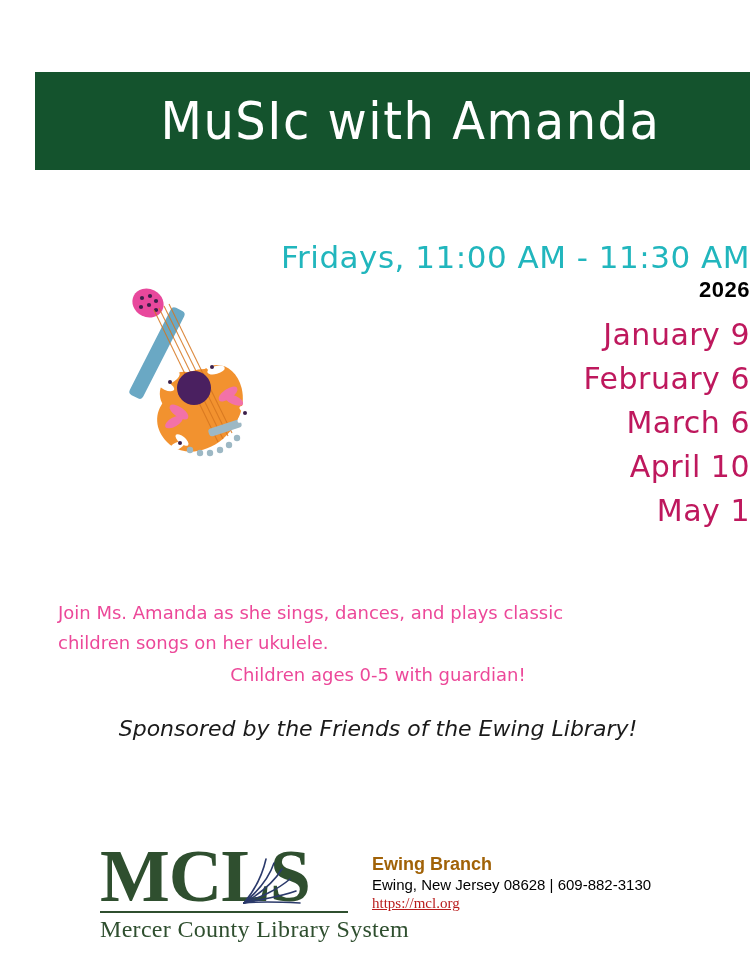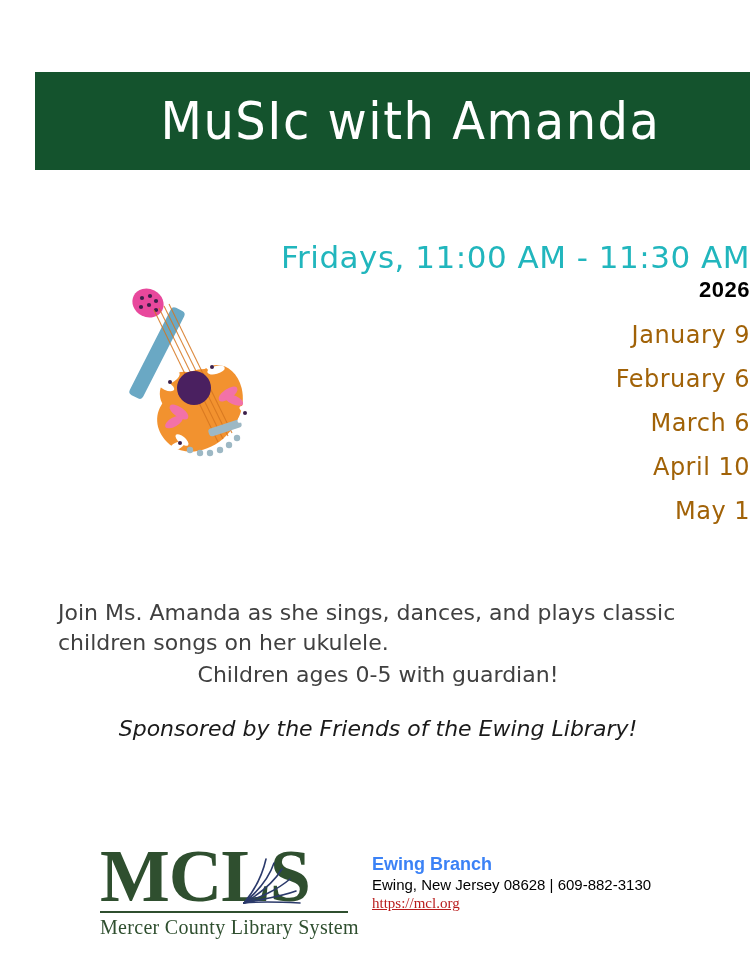--- a/index.html
+++ b/index.html
@@ -81,9 +81,9 @@
   }
 
   .date-item {
-    color: #a16207;
-    font-family: "DejaVu Sans", sans-serif;
-    font-size: 24px;
+    color: #be185d;
+    font-family: "DejaVu Sans", sans-serif;
+    font-size: 30px;
     line-height: 44px;
     letter-spacing: 0.5px;
   }

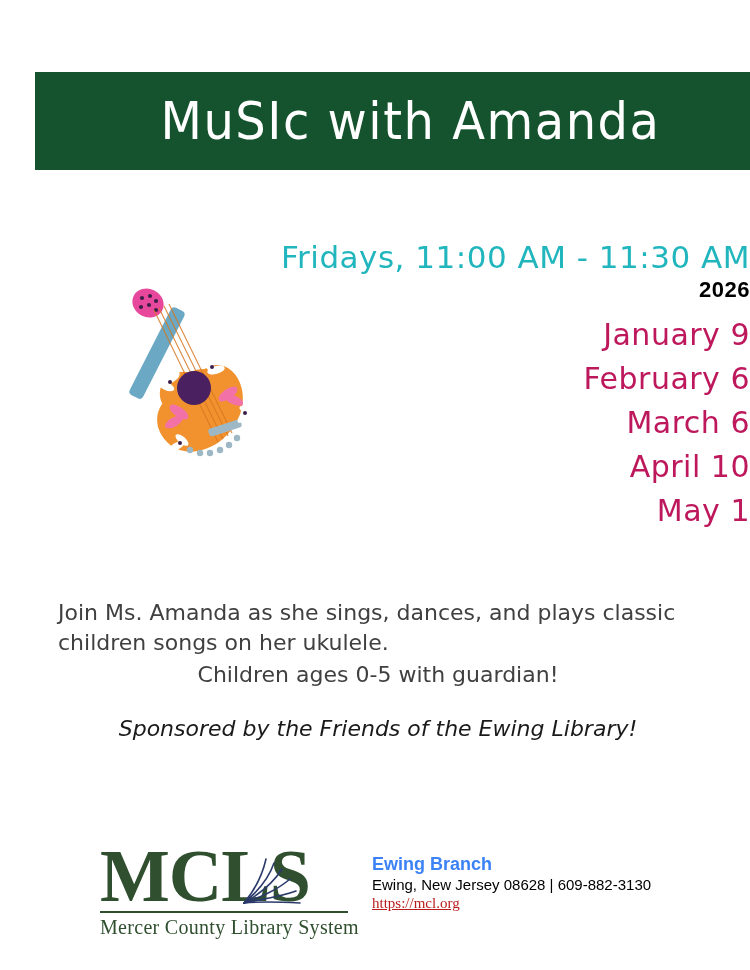--- a/index.html
+++ b/index.html
@@ -107,9 +107,9 @@
 
   .body-line {
     font-family: "DejaVu Sans", sans-serif;
-    font-size: 22px;
+    font-size: 18px;
     line-height: 30px;
-    color: #404040;
+    color: #ec4899;
     text-align: left;
   }
 

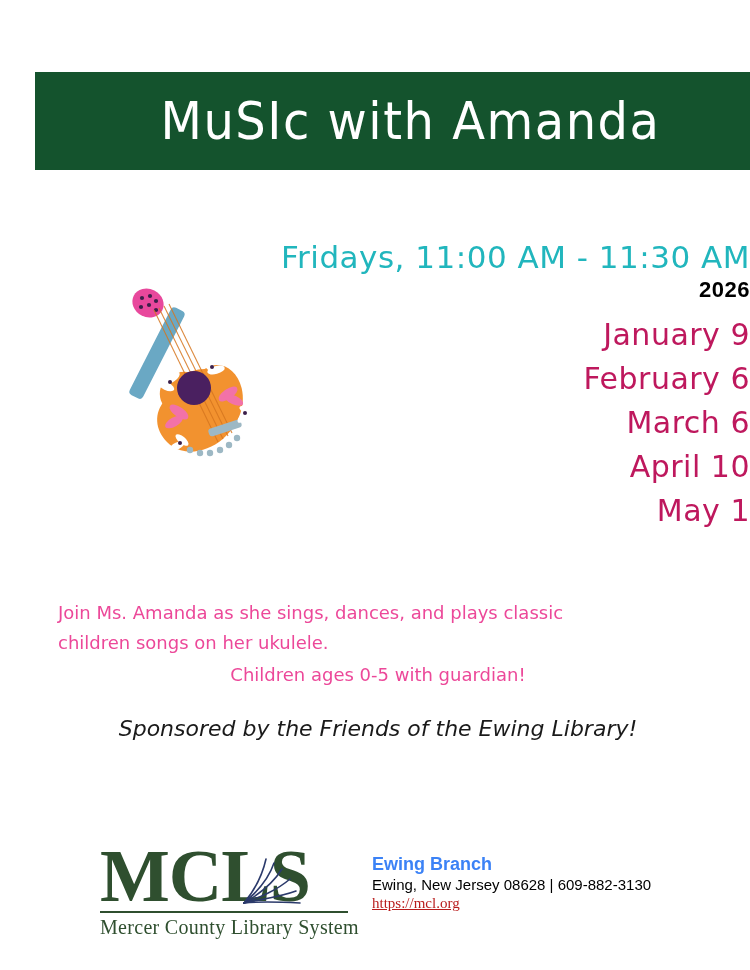--- a/index.html
+++ b/index.html
@@ -198,7 +198,7 @@
     font-family: "Liberation Sans", sans-serif;
     font-size: 18px;
     font-weight: bold;
-    color: #3b82f6;
+    color: #a16207;
     line-height: 22px;
   }
 

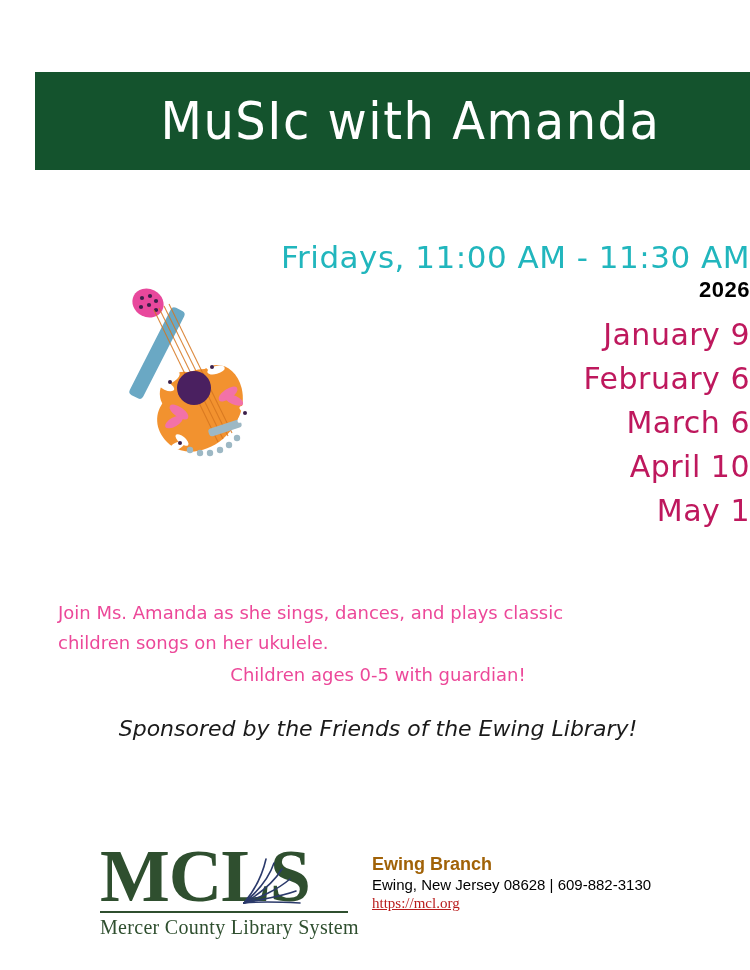--- a/index.html
+++ b/index.html
@@ -180,7 +180,7 @@
 
   .logo-tagline {
     font-family: "Liberation Serif", serif;
-    font-size: 20px;
+    font-size: 24px;
     color: #2f4f2f;
     letter-spacing: 0.3px;
     margin-top: 3px;

